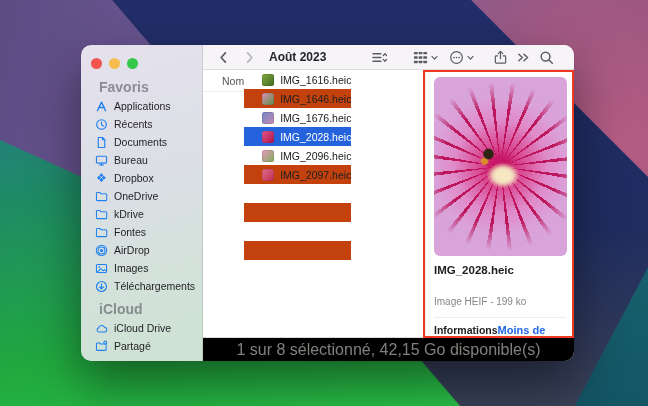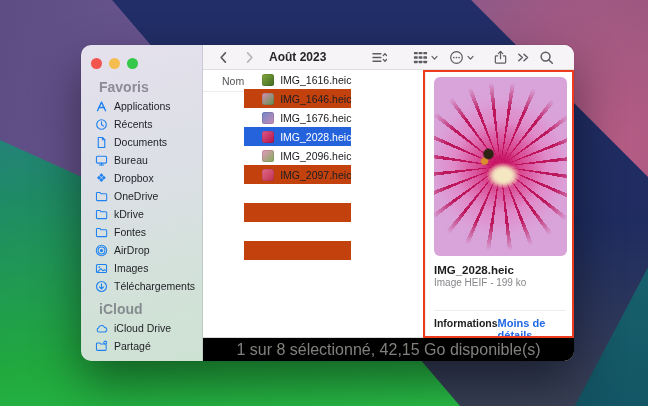--- a/index.html
+++ b/index.html
@@ -69,7 +69,7 @@
       repeating-conic-gradient(from -8deg at 50% 50%,rgba(186,12,82,.92) 0deg 3deg,rgba(186,12,82,0) 3deg 15deg),
       radial-gradient(circle at 50% 50%,#e8559c 0%,#e17fc0 30%,#dca0d8 62%,#d2a6de 88%,#cba9e2 100%);}
   .pv-name{margin-top:8px;font-size:11.5px;font-weight:700;}
-  .pv-meta{margin-top:1px;color:#86868b;padding-bottom:22px;border-bottom:1px solid #ededed;}
+  .pv-meta{margin-top:20px;color:#86868b;padding-bottom:10px;border-bottom:1px solid #ededed;}
   .pv-inforow{margin-top:6px;display:flex;justify-content:space-between;align-items:baseline;}
   .pv-infolabel{font-size:10.5px;font-weight:700;}
   .pv-link{color:#2068e4;font-size:11px;font-weight:600;}

